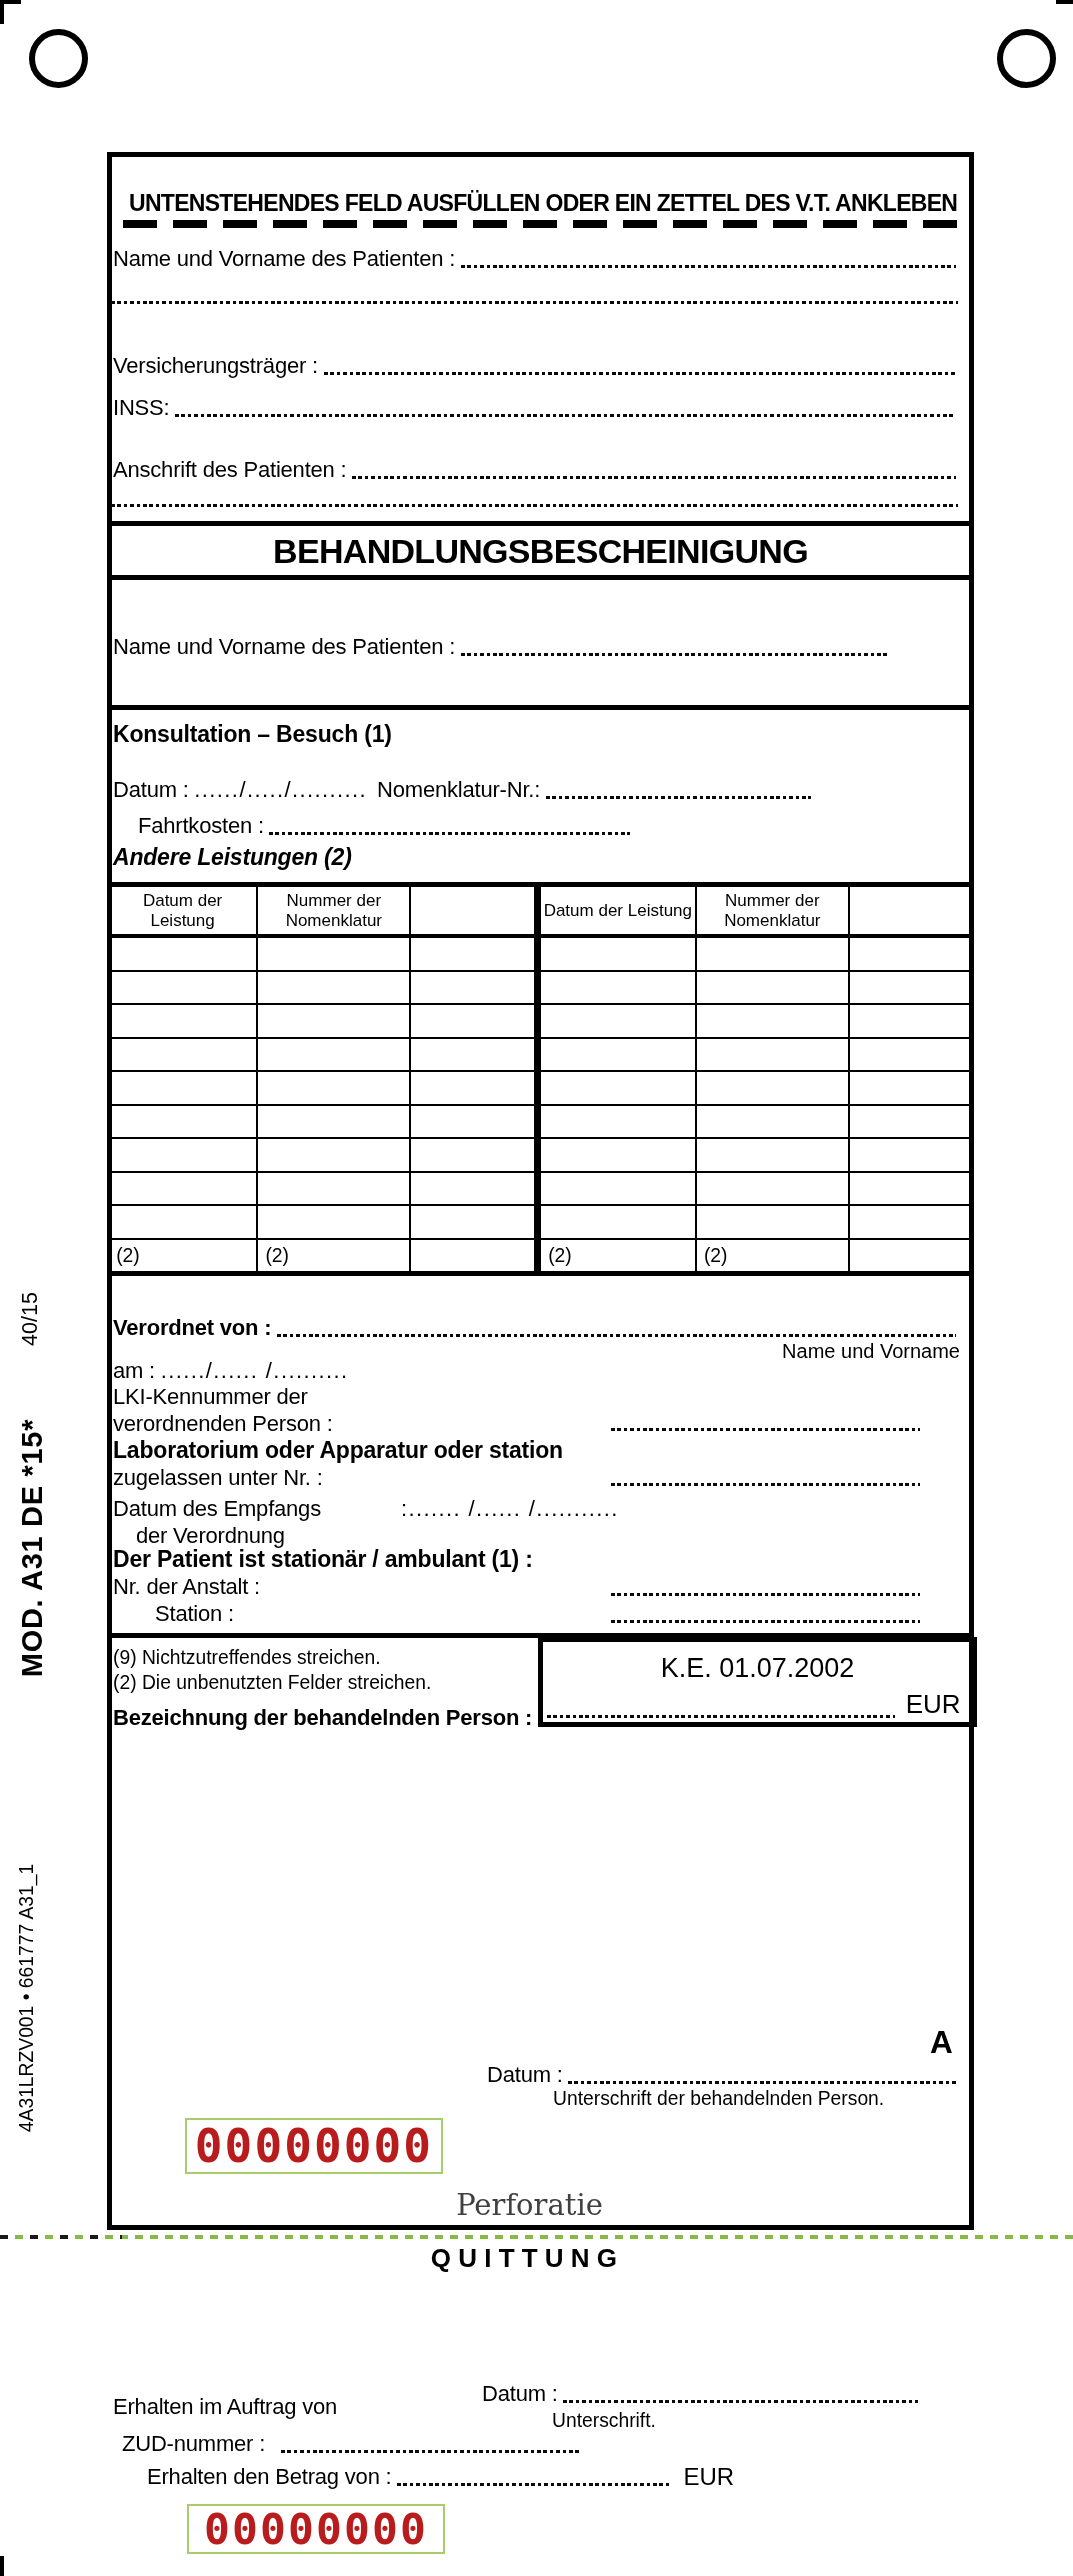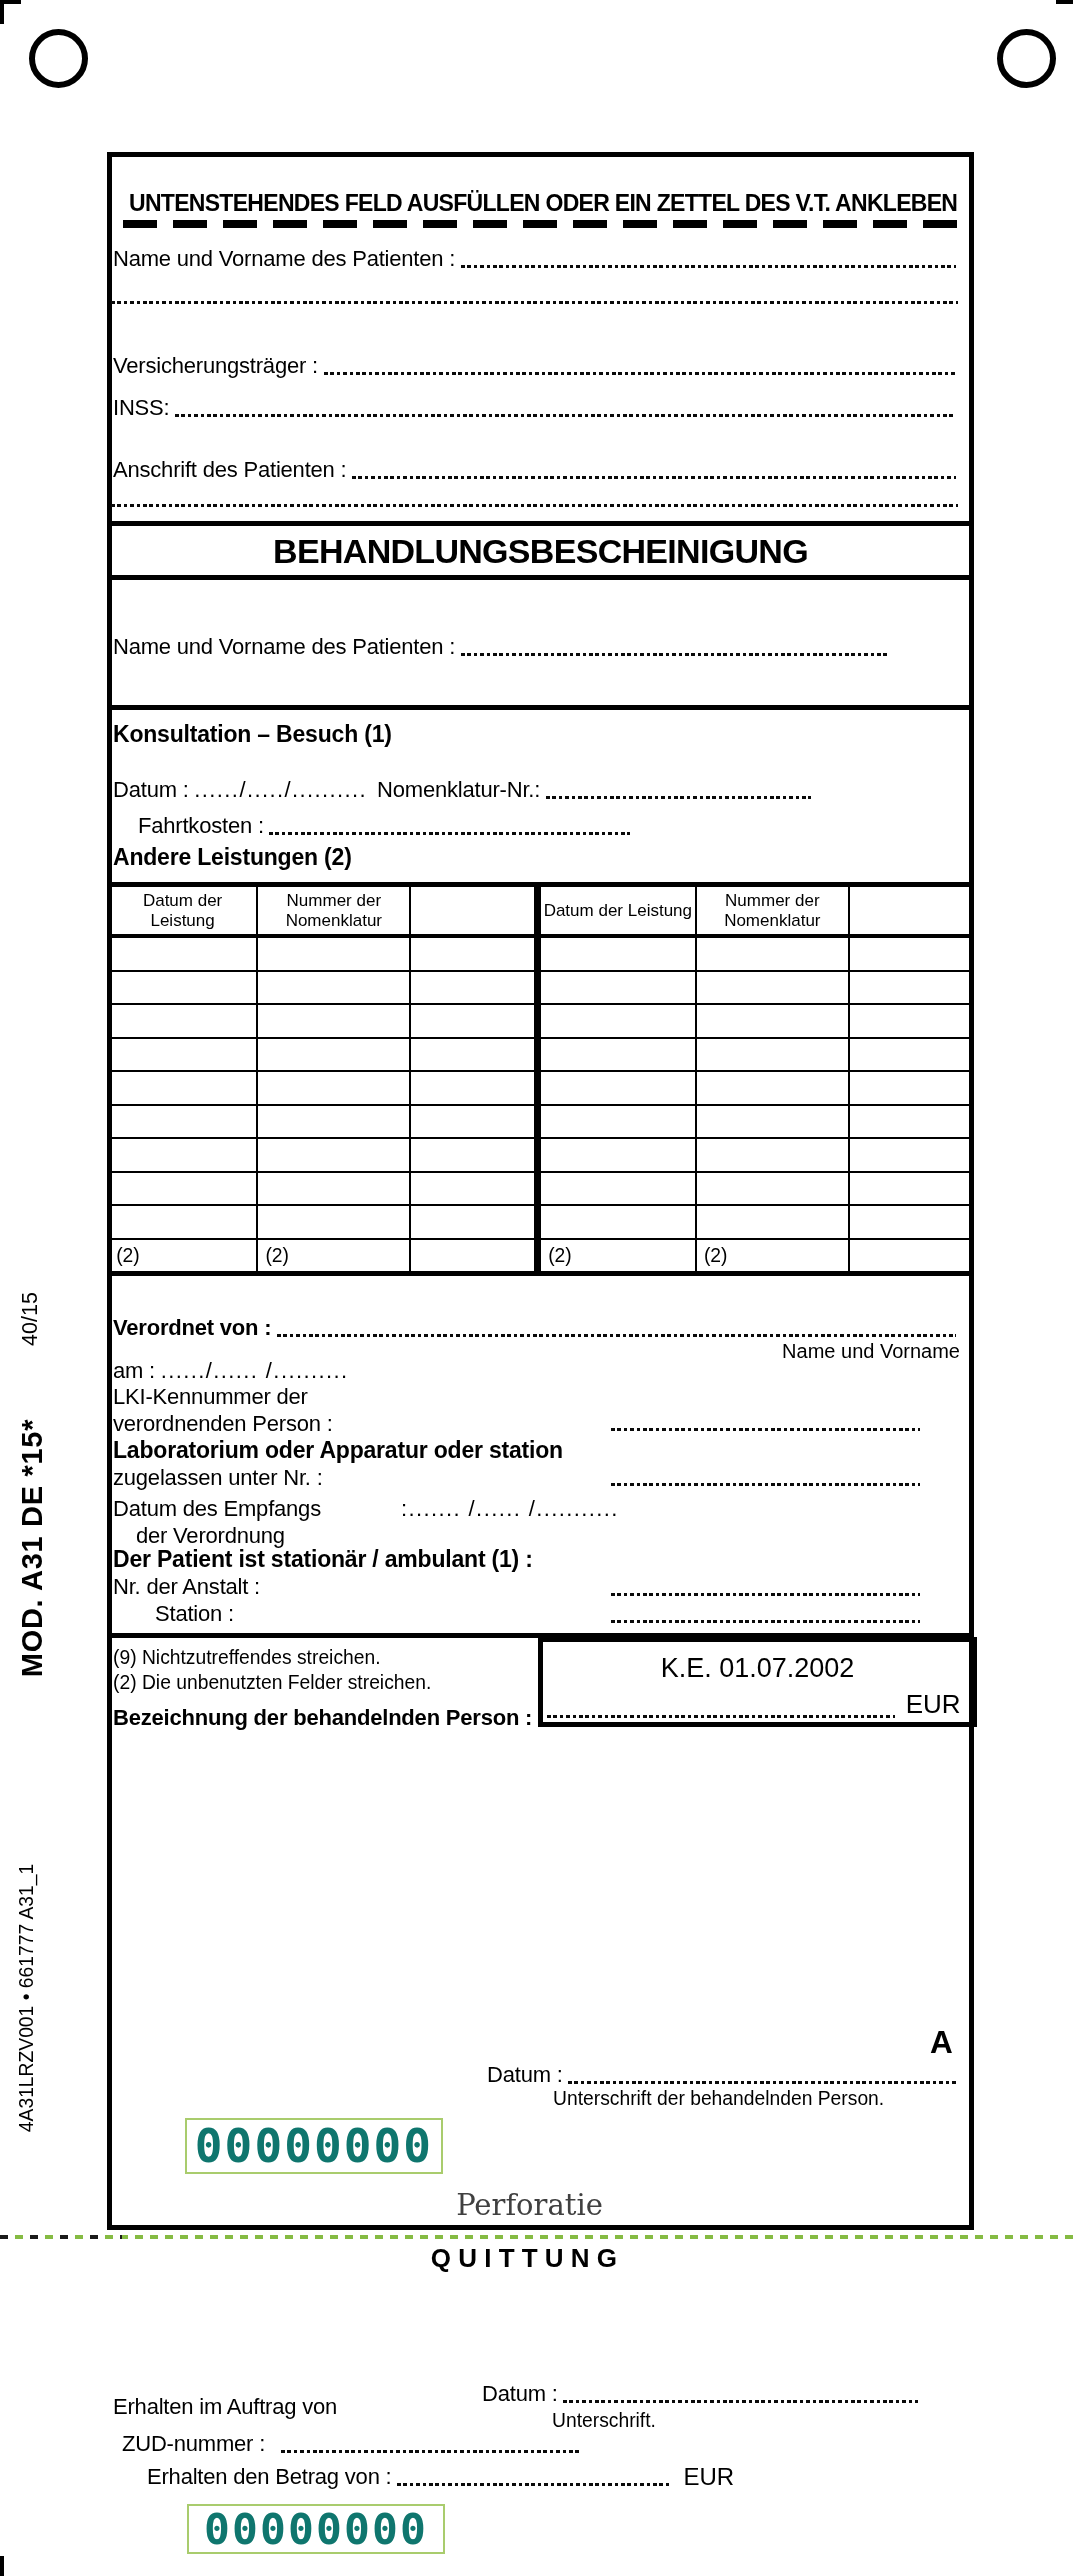--- a/index.html
+++ b/index.html
@@ -103,7 +103,7 @@
     <span class="dotline" style="flex:none;width:361px;"></span>
   </div>
 
-  <div class="abs lbl b" style="left:113px;top:844px;font-size:23px;">Andere Leistungen (2)</div>
+  <div class="abs lbl b" style="left:113px;top:844px;font-size:23px;font-style:italic;">Andere Leistungen (2)</div>
 
   <table class="abs" id="svc-table" style="left:107px;top:882px;">
     <colgroup>

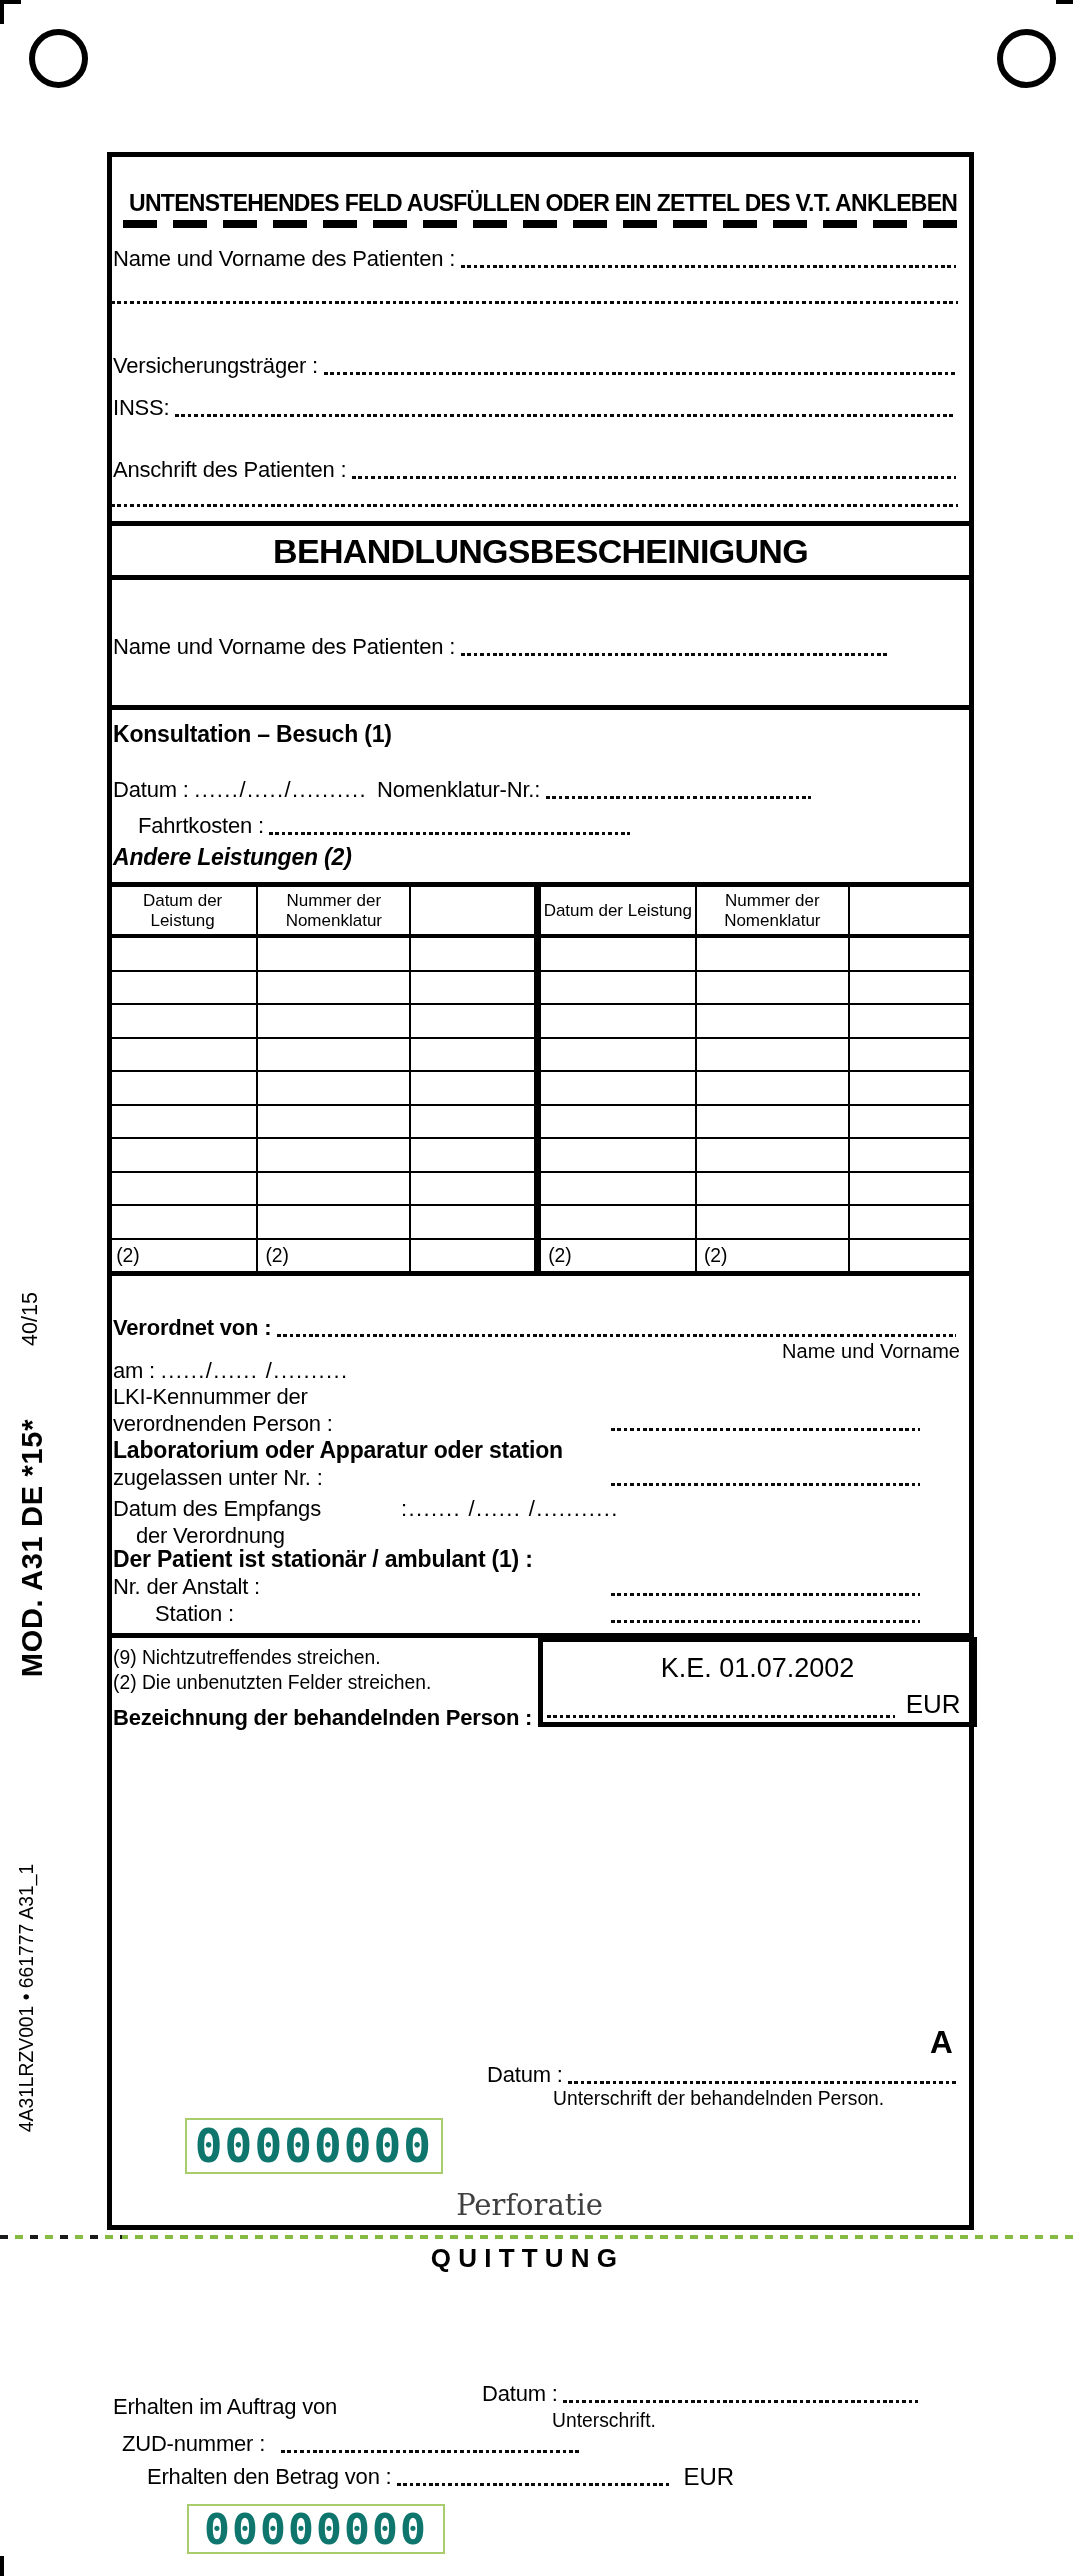--- a/index.html
+++ b/index.html
@@ -29,7 +29,7 @@
   
   #ke-box{left:538px;top:1637px;width:439px;height:90px;border:5.7px solid #000;box-sizing:border-box;}
   .redbox{border:2.1px solid #a9cc6d;display:flex;align-items:center;justify-content:center;box-sizing:border-box;}
-  .reddigits{font-family:"DejaVu Sans Mono",monospace;font-weight:bold;font-size:46px;color:#0f766e;letter-spacing:2.1px;line-height:1;}
+  .reddigits{font-family:"DejaVu Sans Mono",monospace;font-weight:bold;font-size:46px;color:#b91c1c;letter-spacing:2.1px;line-height:1;}
   .dashed-underline{height:7.9px;background:repeating-linear-gradient(90deg,#000 0 34px,transparent 34px 50px);}
   #perfline{left:0;top:2235px;width:1073px;height:3.6px;
      background:repeating-linear-gradient(90deg,#85bb43 0 7.9px,transparent 7.9px 15px);}

